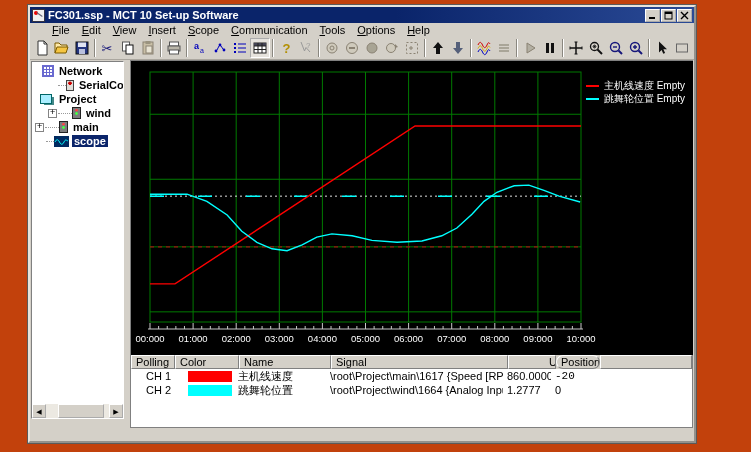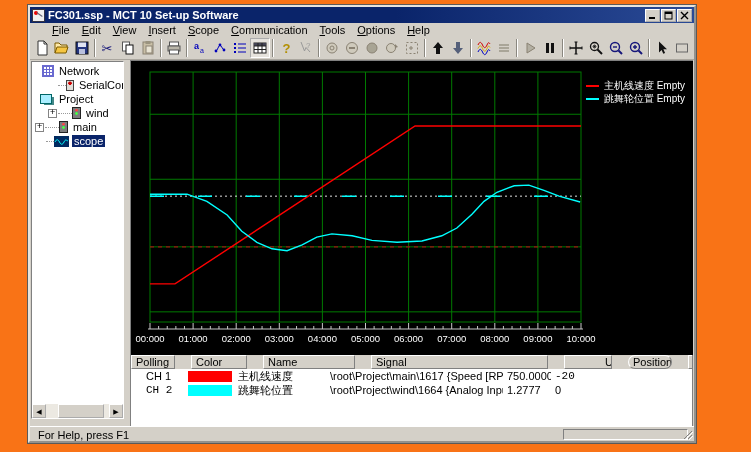--- a/index.html
+++ b/index.html
@@ -5,7 +5,7 @@
   html,body{margin:0;padding:0;background:#fff;}
   *{box-sizing:border-box;}
   body{font-family:"Liberation Sans",sans-serif;}
-  .canvas{position:relative;width:751px;height:452px;background:#f97316;overflow:hidden;}
+  .canvas{position:relative;width:751px;height:452px;background:#c2410c;overflow:hidden;}
 
   
   .window{position:absolute;left:28px;top:5px;width:668px;height:438px;

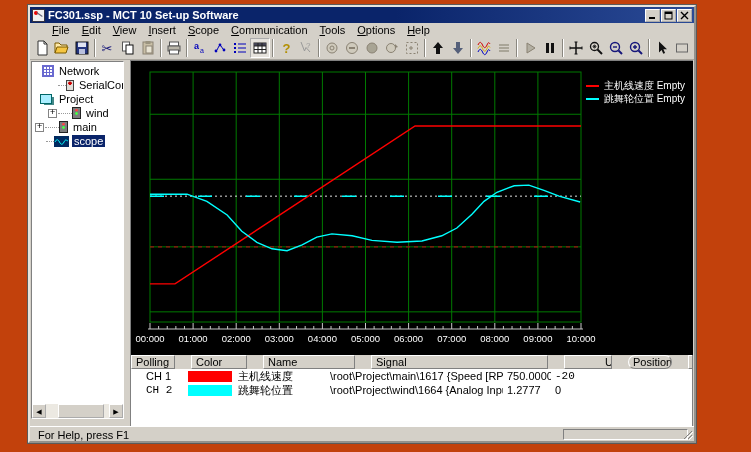--- a/index.html
+++ b/index.html
@@ -42,7 +42,7 @@
              border:1px solid #808080;border-right-color:#fff;border-bottom-color:#fff;overflow:hidden;}
   .tree{position:absolute;left:0;top:2px;right:0;font-size:11px;color:#000;}
   .trow{height:14px;display:flex;align-items:center;white-space:nowrap;}
-  .trow .lbl{padding:0 2px;}
+  .trow .lbl{padding:0 2px;font-weight:bold;}
   .trow .lbl.sel{background:#0A246A;color:#fff;}
   .stub{width:8px;border-top:1px dotted #9a9a9a;flex:none;}
   .plusbox{width:9px;height:9px;flex:none;border:1px solid #848484;background:#fff;position:relative;margin-right:1px;}

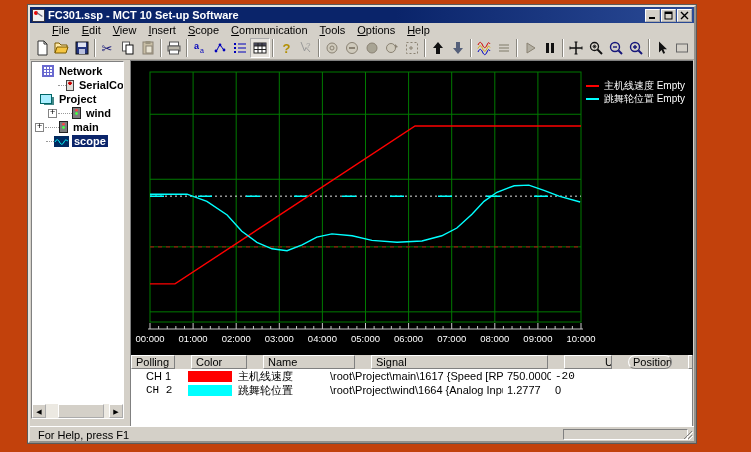--- a/index.html
+++ b/index.html
@@ -74,7 +74,7 @@
   .legend-dash{width:13px;height:2px;margin-right:5px;flex:none;}
 
   .sigtable{position:absolute;left:0;top:294px;right:0;bottom:0;background:#fff;font-size:11px;overflow:hidden;}
-  .thead{display:flex;height:14px;background:#D4D0C8;gap:16px;}
+  .thead{display:flex;height:14px;background:#D4D0C8;}
   .th{border-right:1px solid #808080;border-bottom:1px solid #808080;border-top:1px solid #fff;border-left:1px solid #fff;
       padding:0 4px;white-space:nowrap;overflow:hidden;flex:none;font-size:11px;}
   .trdata{display:flex;height:14px;align-items:center;margin-left:11px;}

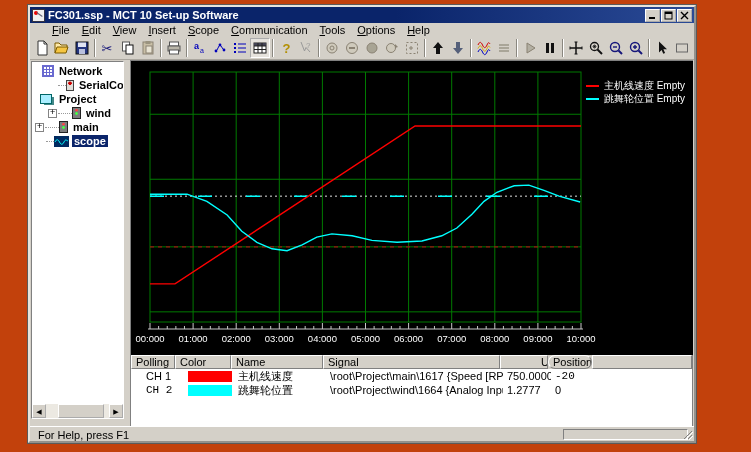--- a/index.html
+++ b/index.html
@@ -480,7 +480,7 @@
       <div class="sigtable">
         <div class="thead">
           <span class="th" style="width:44px;">Polling</span>
-          <span class="th" style="width:56px;">Color</span>
+          <span class="th" style="width:64px;">Color</span>
           <span class="th" style="width:92px;">Name</span>
           <span class="th" style="width:177px;">Signal</span>
           <span class="th" style="width:48px;padding-left:40px;">Units/Div</span>

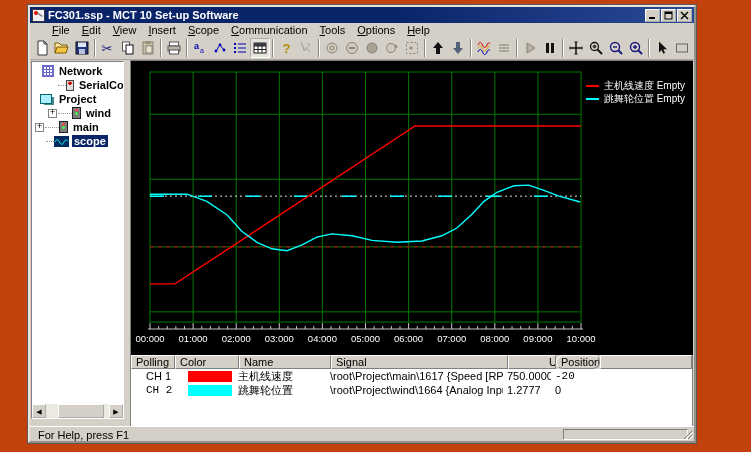--- a/index.html
+++ b/index.html
@@ -492,7 +492,7 @@
           <span class="swatch" style="width: 44px; background: rgb(255, 0, 0);"></span>
           <span class="td" style="width:92px;">主机线速度</span>
           <span class="td" style="width:177px;">\root\Project\main\1617 {Speed [RPM]}</span>
-          <span class="td" style="width:48px;">750.0000</span>
+          <span class="td" style="width:48px;">860.0000</span>
           <span class="td" style="width:55px;font-family:Liberation Mono, monospace;">-20</span>
         </div>
         <div class="trdata">

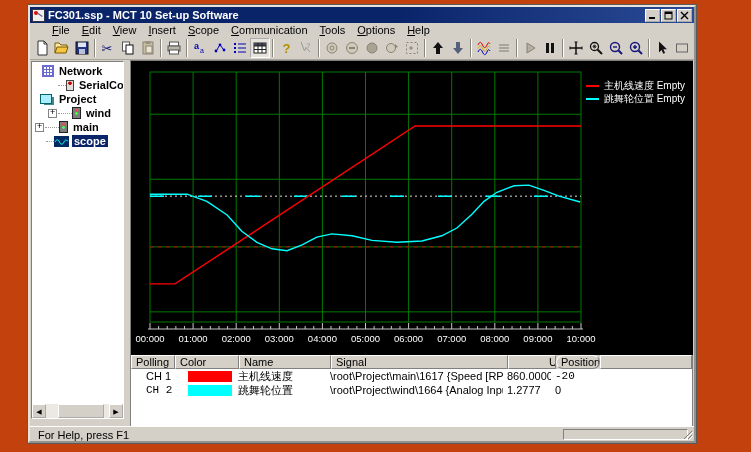--- a/index.html
+++ b/index.html
@@ -496,7 +496,7 @@
           <span class="td" style="width:55px;font-family:Liberation Mono, monospace;">-20</span>
         </div>
         <div class="trdata">
-          <span class="td" style="width:44px;font-family:Liberation Mono, monospace;">CH 2</span>
+          <span class="td" style="width:44px;">CH 2</span>
           <span class="swatch" style="width: 44px; background: rgb(0, 255, 255);"></span>
           <span class="td" style="width:92px;">跳舞轮位置</span>
           <span class="td" style="width:177px;">\root\Project\wind\1664 {Analog Input 54}</span>

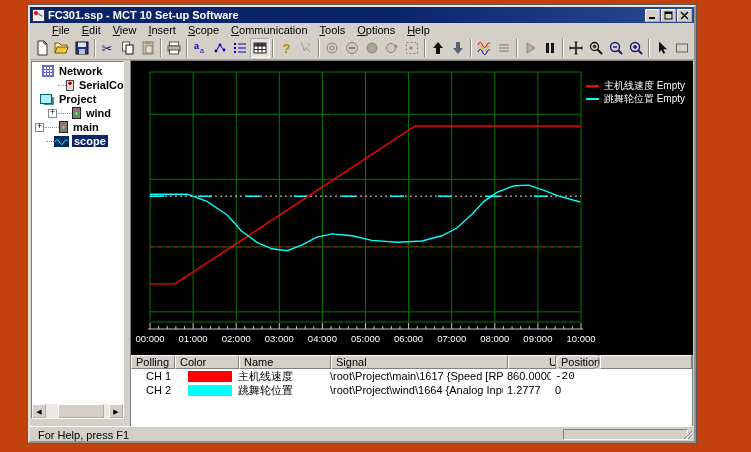--- a/index.html
+++ b/index.html
@@ -507,14 +507,6 @@
     </div>
   </div>
 
-  <div class="statusbar">
-    <span class="stext">For Help, press F1</span>
-    <span class="spanel"></span>
-    <svg class="grip" width="12" height="12">
-          <path d="M11 3L3 11M11 7L7 11M11 11h0" stroke="#808080"></path>
-          <path d="M12 4L4 12M12 8L8 12" stroke="#fff"></path>
-        </svg>
-  </div>
 
 </div>
 </div>

